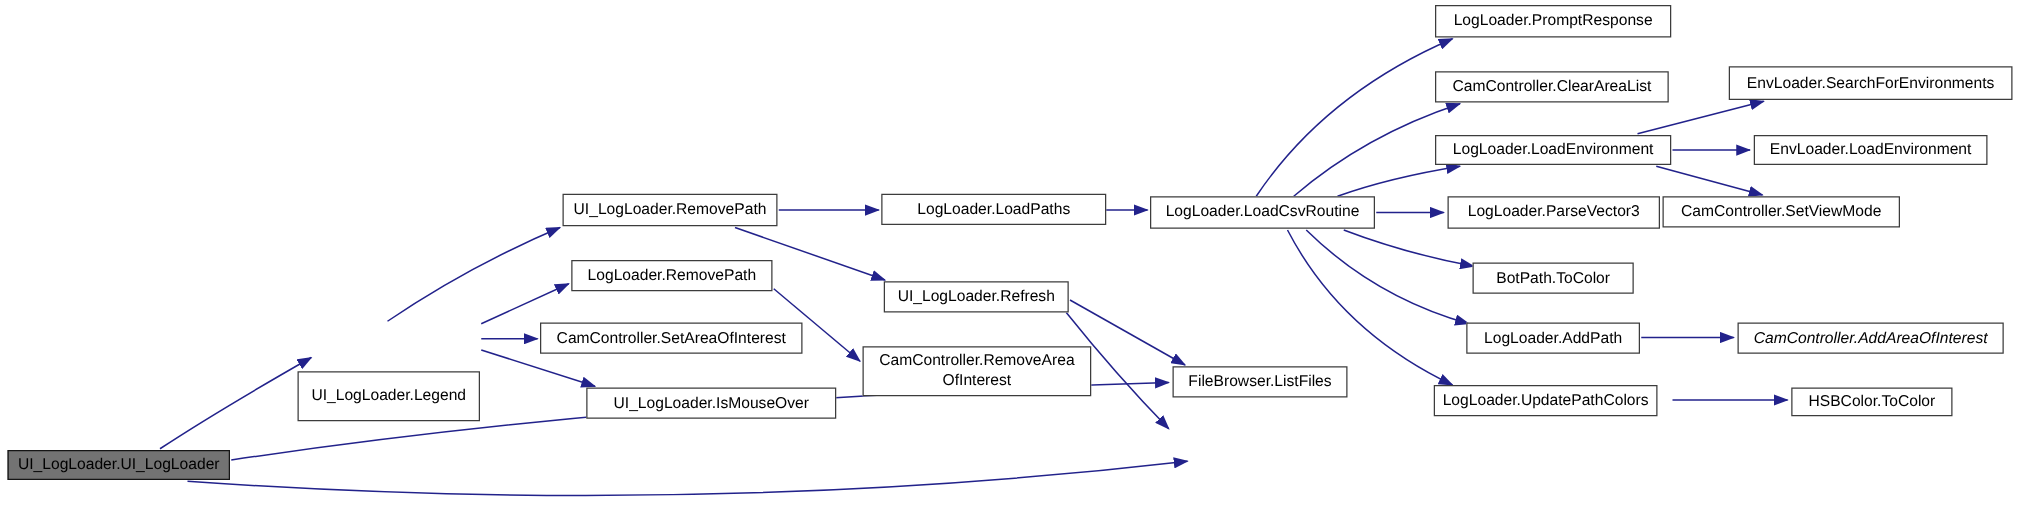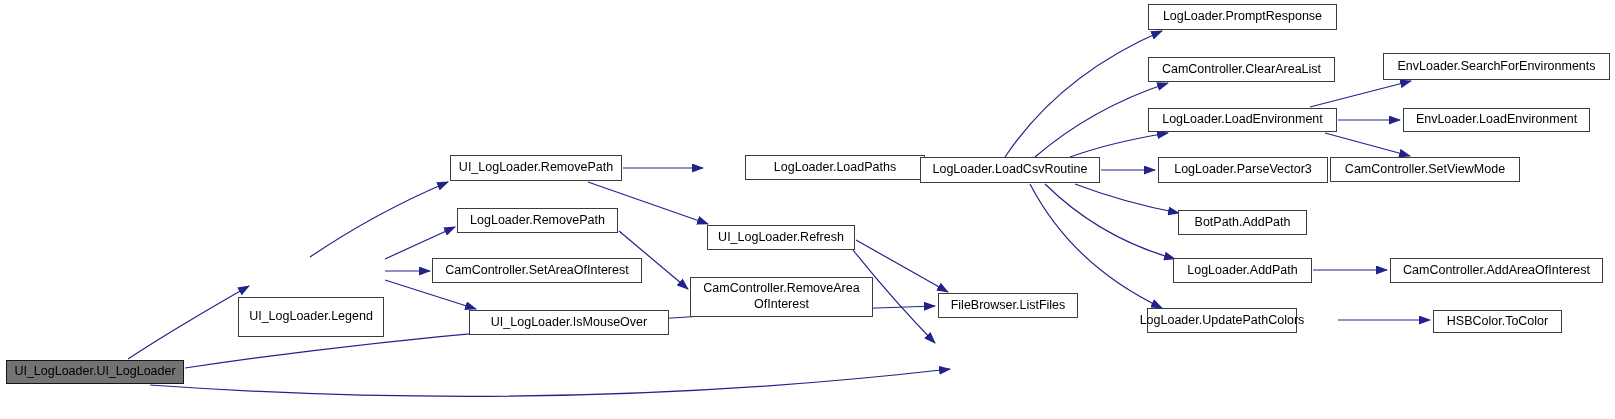--- a/index.html
+++ b/index.html
@@ -76,7 +76,7 @@
     <div class="node" style="left: 457px; top: 208px; width: 161px; height: 25px;">LogLoader.RemovePath</div>
     <div class="node" style="left: 432px; top: 258px; width: 210px; height: 25px;">CamController.SetAreaOfInterest</div>
     <div class="node" style="left: 469px; top: 310px; width: 200px; height: 25px;">UI_LogLoader.IsMouseOver</div>
-    <div class="node" style="left: 745px; top: 155px; width: 180px; height: 25px;">LogLoader.LoadPaths</div>
+    <div class="node" style="left: 705px; top: 155px; width: 180px; height: 25px;">LogLoader.LoadPaths</div>
     <div class="node" style="left: 707px; top: 225px; width: 148px; height: 25px;">UI_LogLoader.Refresh</div>
     <div class="node" style="left: 690px; top: 277px; width: 183px; height: 40px;">CamController.RemoveArea
 OfInterest</div>

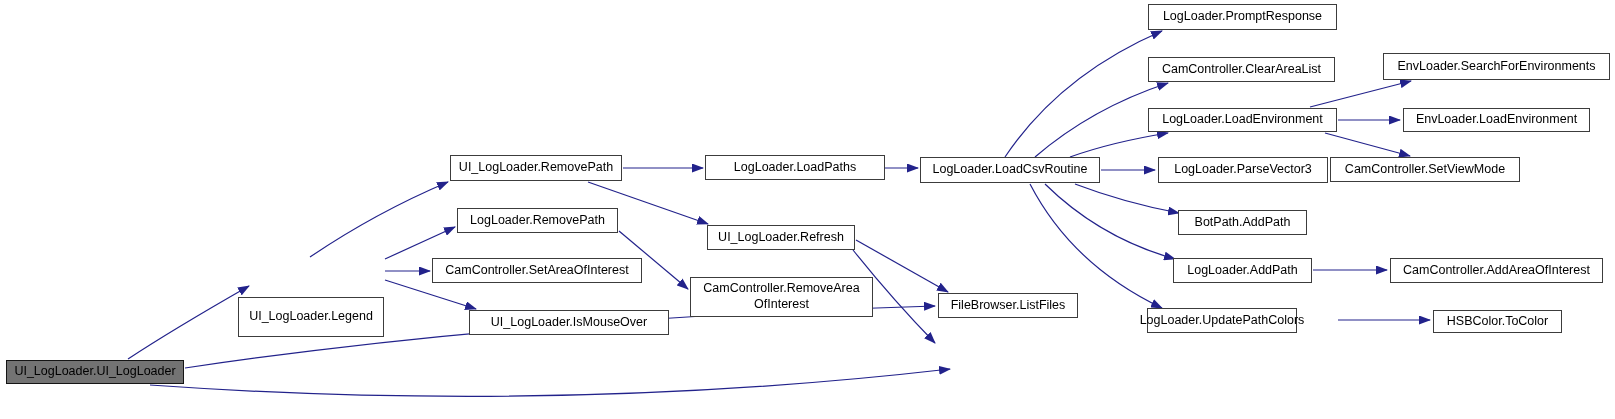--- a/index.html
+++ b/index.html
@@ -86,7 +86,7 @@
     <div class="node" style="left: 1148px; top: 57px; width: 187px; height: 25px;">CamController.ClearAreaList</div>
     <div class="node" style="left: 1148px; top: 108px; width: 189px; height: 24px;">LogLoader.LoadEnvironment</div>
     <div class="node" style="left: 1158px; top: 157px; width: 170px; height: 26px;">LogLoader.ParseVector3</div>
-    <div class="node" style="left: 1178px; top: 210px; width: 129px; height: 25px;">BotPath.AddPath</div>
+    <div class="node" style="left: 1178px; top: 210px; width: 129px; height: 25px;">BotPath.ToColor</div>
     <div class="node" style="left: 1173px; top: 258px; width: 139px; height: 25px;">LogLoader.AddPath</div>
     <div class="node" style="left: 1147px; top: 308px; width: 150px; height: 25px;">LogLoader.UpdatePathColors</div>
     <div class="node" style="left: 1383px; top: 53px; width: 227px; height: 27px;">EnvLoader.SearchForEnvironments</div>

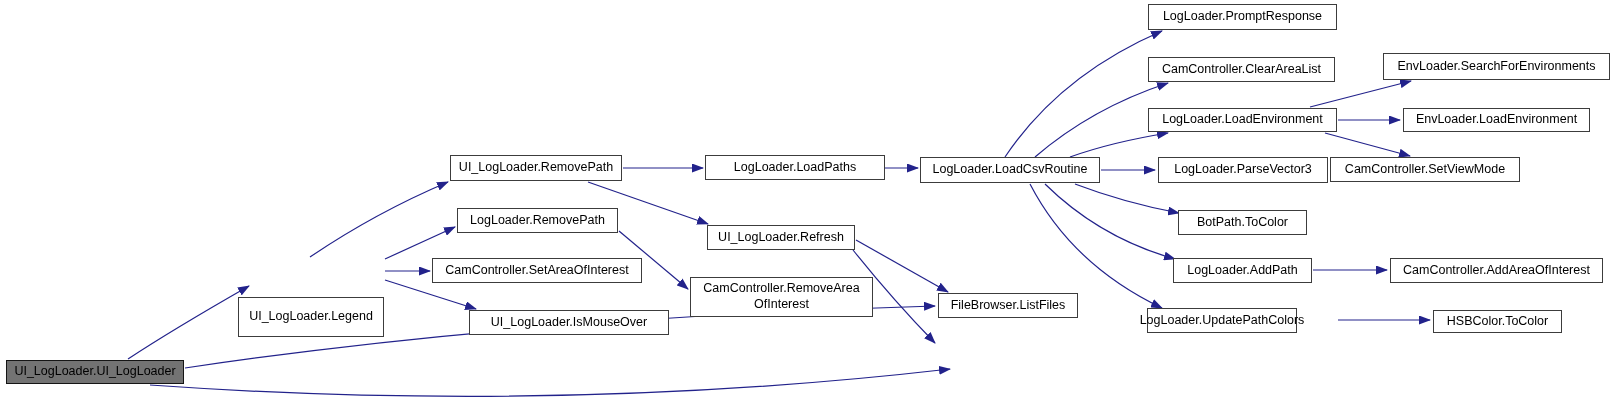--- a/index.html
+++ b/index.html
@@ -92,7 +92,7 @@
     <div class="node" style="left: 1383px; top: 53px; width: 227px; height: 27px;">EnvLoader.SearchForEnvironments</div>
     <div class="node" style="left: 1403px; top: 108px; width: 187px; height: 24px;">EnvLoader.LoadEnvironment</div>
     <div class="node" style="left: 1330px; top: 157px; width: 190px; height: 25px;">CamController.SetViewMode</div>
-    <div class="node" style="left: 1390px; top: 258px; width: 213px; height: 25px;">CamController.AddAreaOfInterest</div>
+    <div class="node" style="left: 1390px; top: 258px; width: 213px; height: 25px; font-style: italic;">CamController.AddAreaOfInterest</div>
     <div class="node" style="left: 1433px; top: 310px; width: 129px; height: 23px;">HSBColor.ToColor</div>
   </div>
 

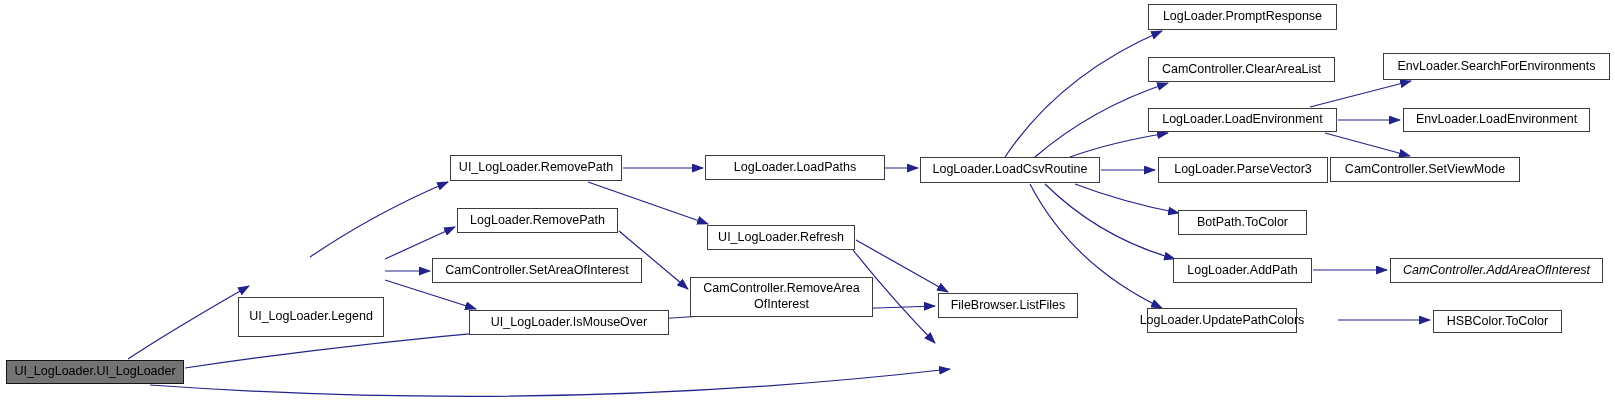--- a/index.html
+++ b/index.html
@@ -88,7 +88,7 @@
     <div class="node" style="left: 1158px; top: 157px; width: 170px; height: 26px;">LogLoader.ParseVector3</div>
     <div class="node" style="left: 1178px; top: 210px; width: 129px; height: 25px;">BotPath.ToColor</div>
     <div class="node" style="left: 1173px; top: 258px; width: 139px; height: 25px;">LogLoader.AddPath</div>
-    <div class="node" style="left: 1147px; top: 308px; width: 150px; height: 25px;">LogLoader.UpdatePathColors</div>
+    <div class="node" style="left: 1147px; top: 308px; width: 179px; height: 25px;">LogLoader.UpdatePathColors</div>
     <div class="node" style="left: 1383px; top: 53px; width: 227px; height: 27px;">EnvLoader.SearchForEnvironments</div>
     <div class="node" style="left: 1403px; top: 108px; width: 187px; height: 24px;">EnvLoader.LoadEnvironment</div>
     <div class="node" style="left: 1330px; top: 157px; width: 190px; height: 25px;">CamController.SetViewMode</div>

